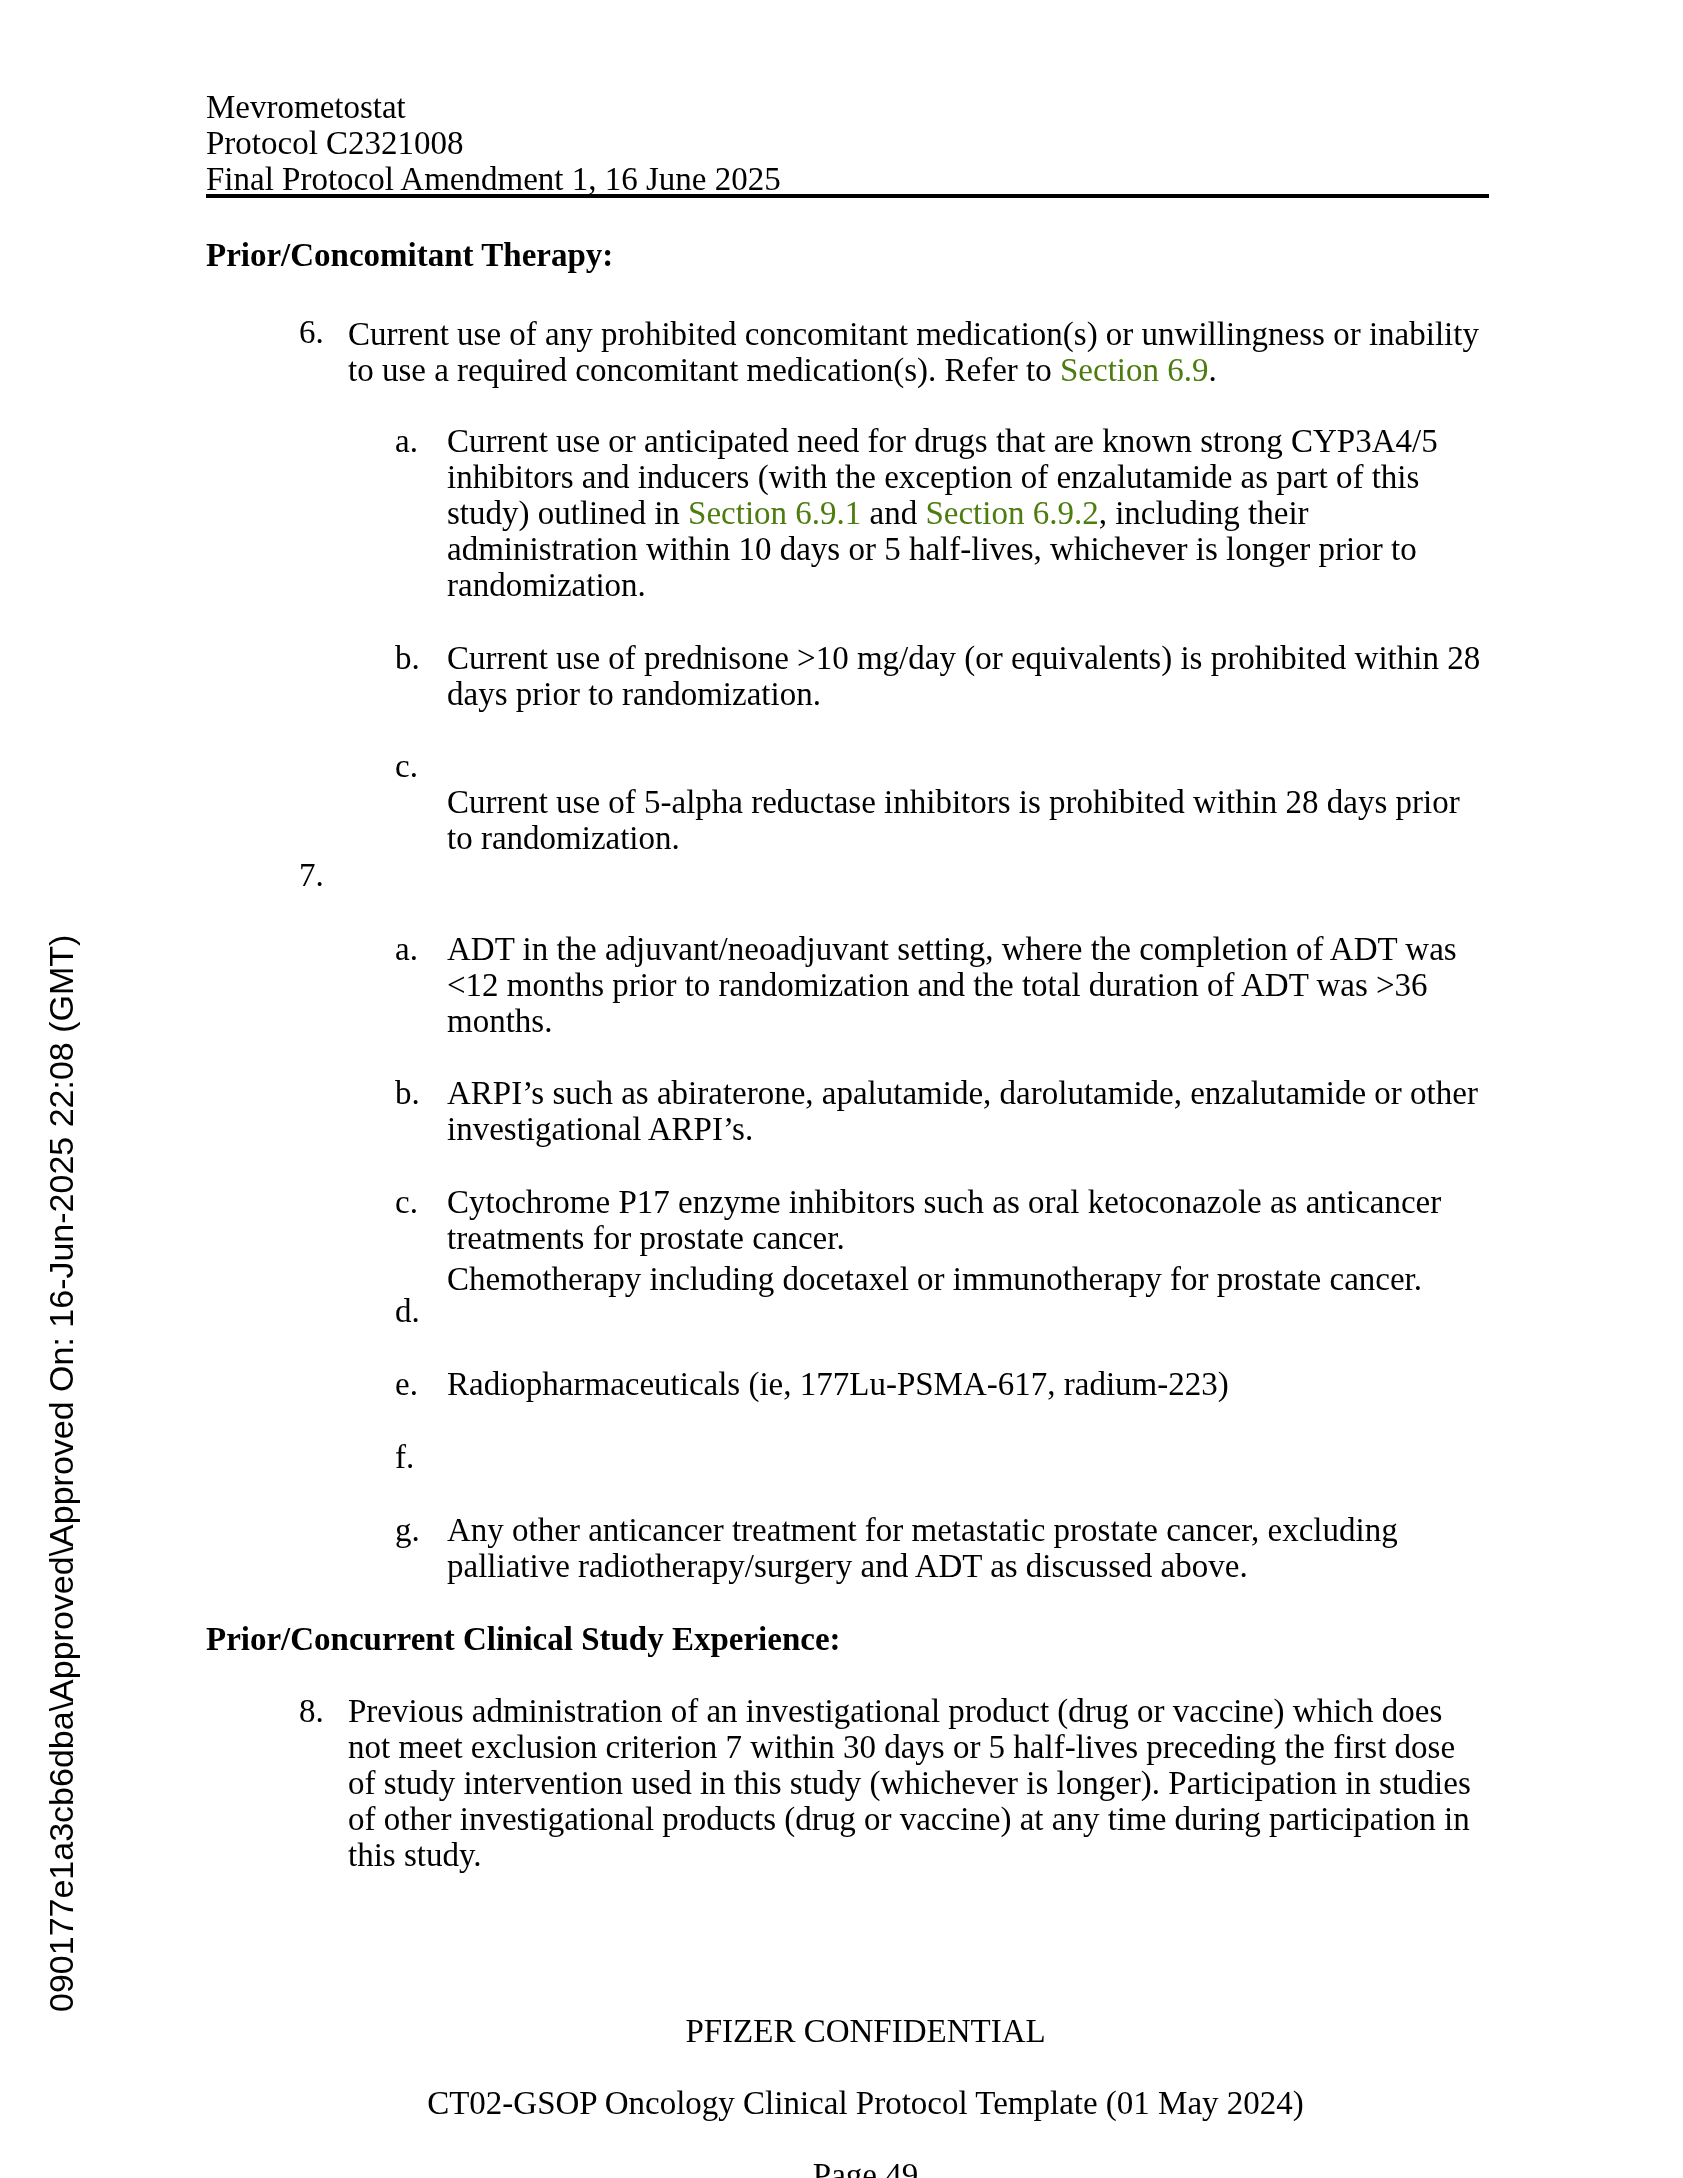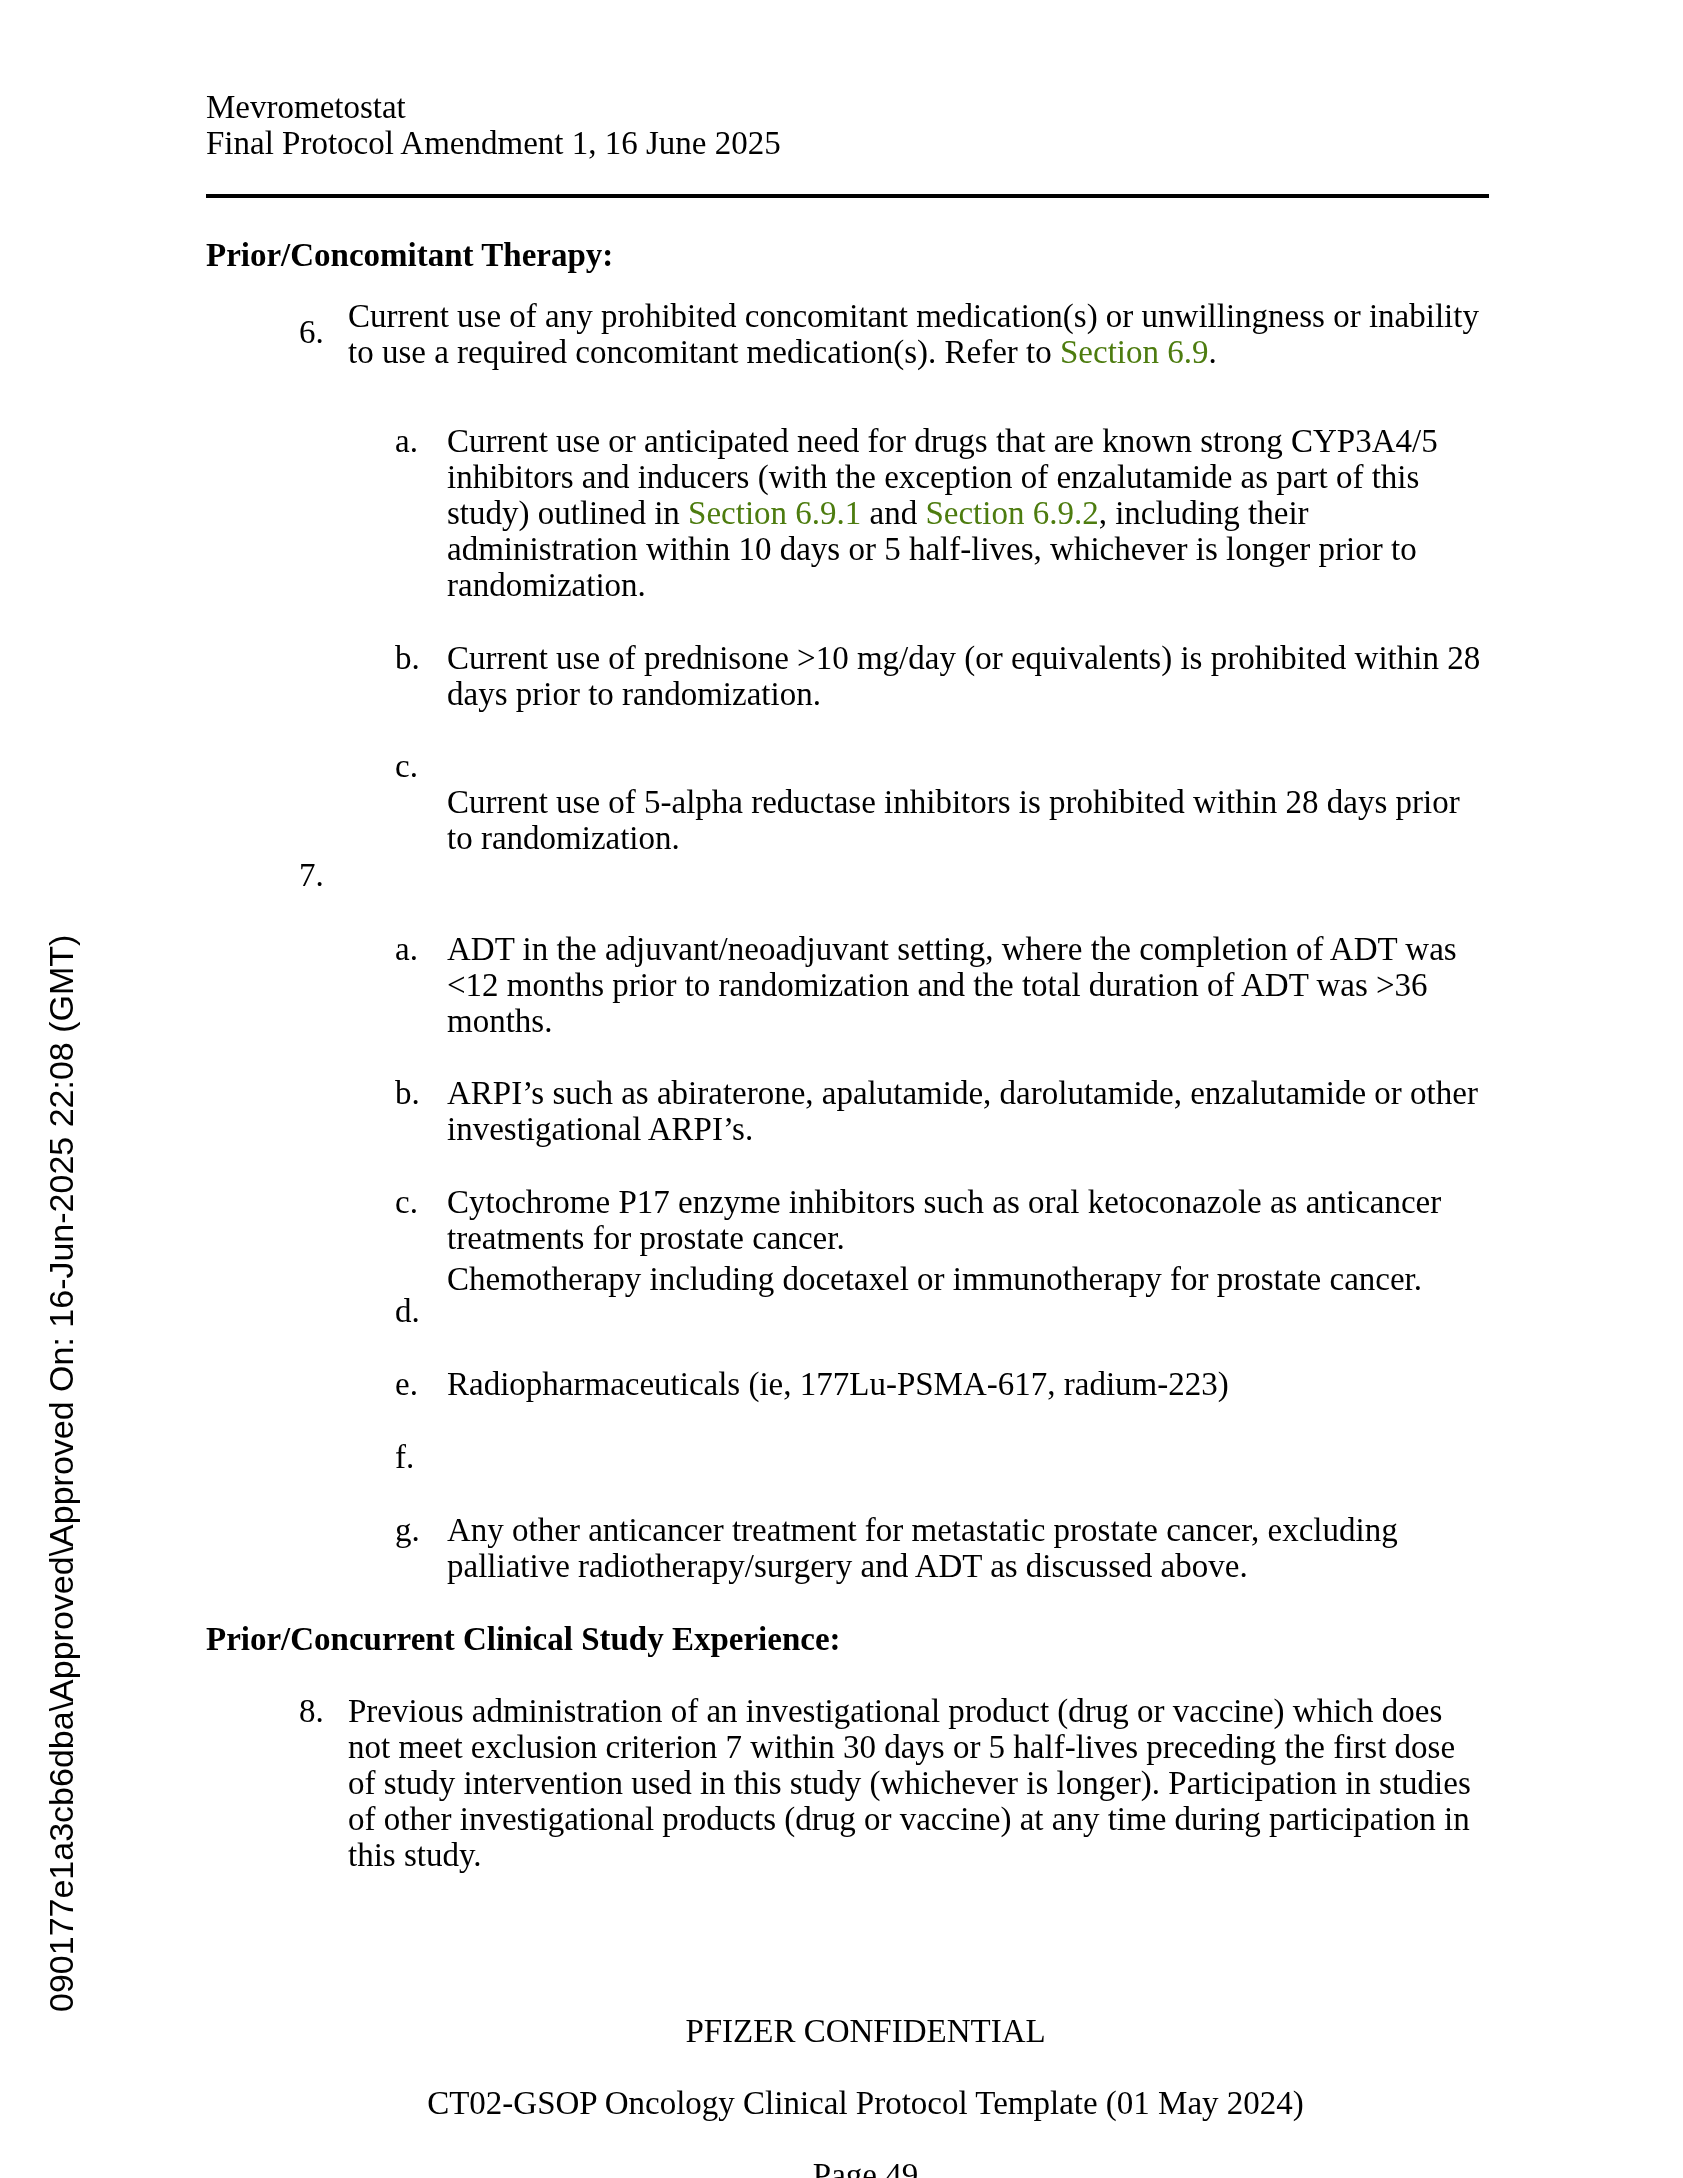--- a/index.html
+++ b/index.html
@@ -45,6 +45,7 @@
 
   <div class="abs" style="left:206px;top:89px;">
     <div>Mevrometostat</div>
+    <div>Protocol C2321008</div>
     <div>Final Protocol Amendment 1, 16 June 2025</div>
   </div>
   <div class="rule" style="left:206px;top:194px;width:1283px;height:4px;"></div>

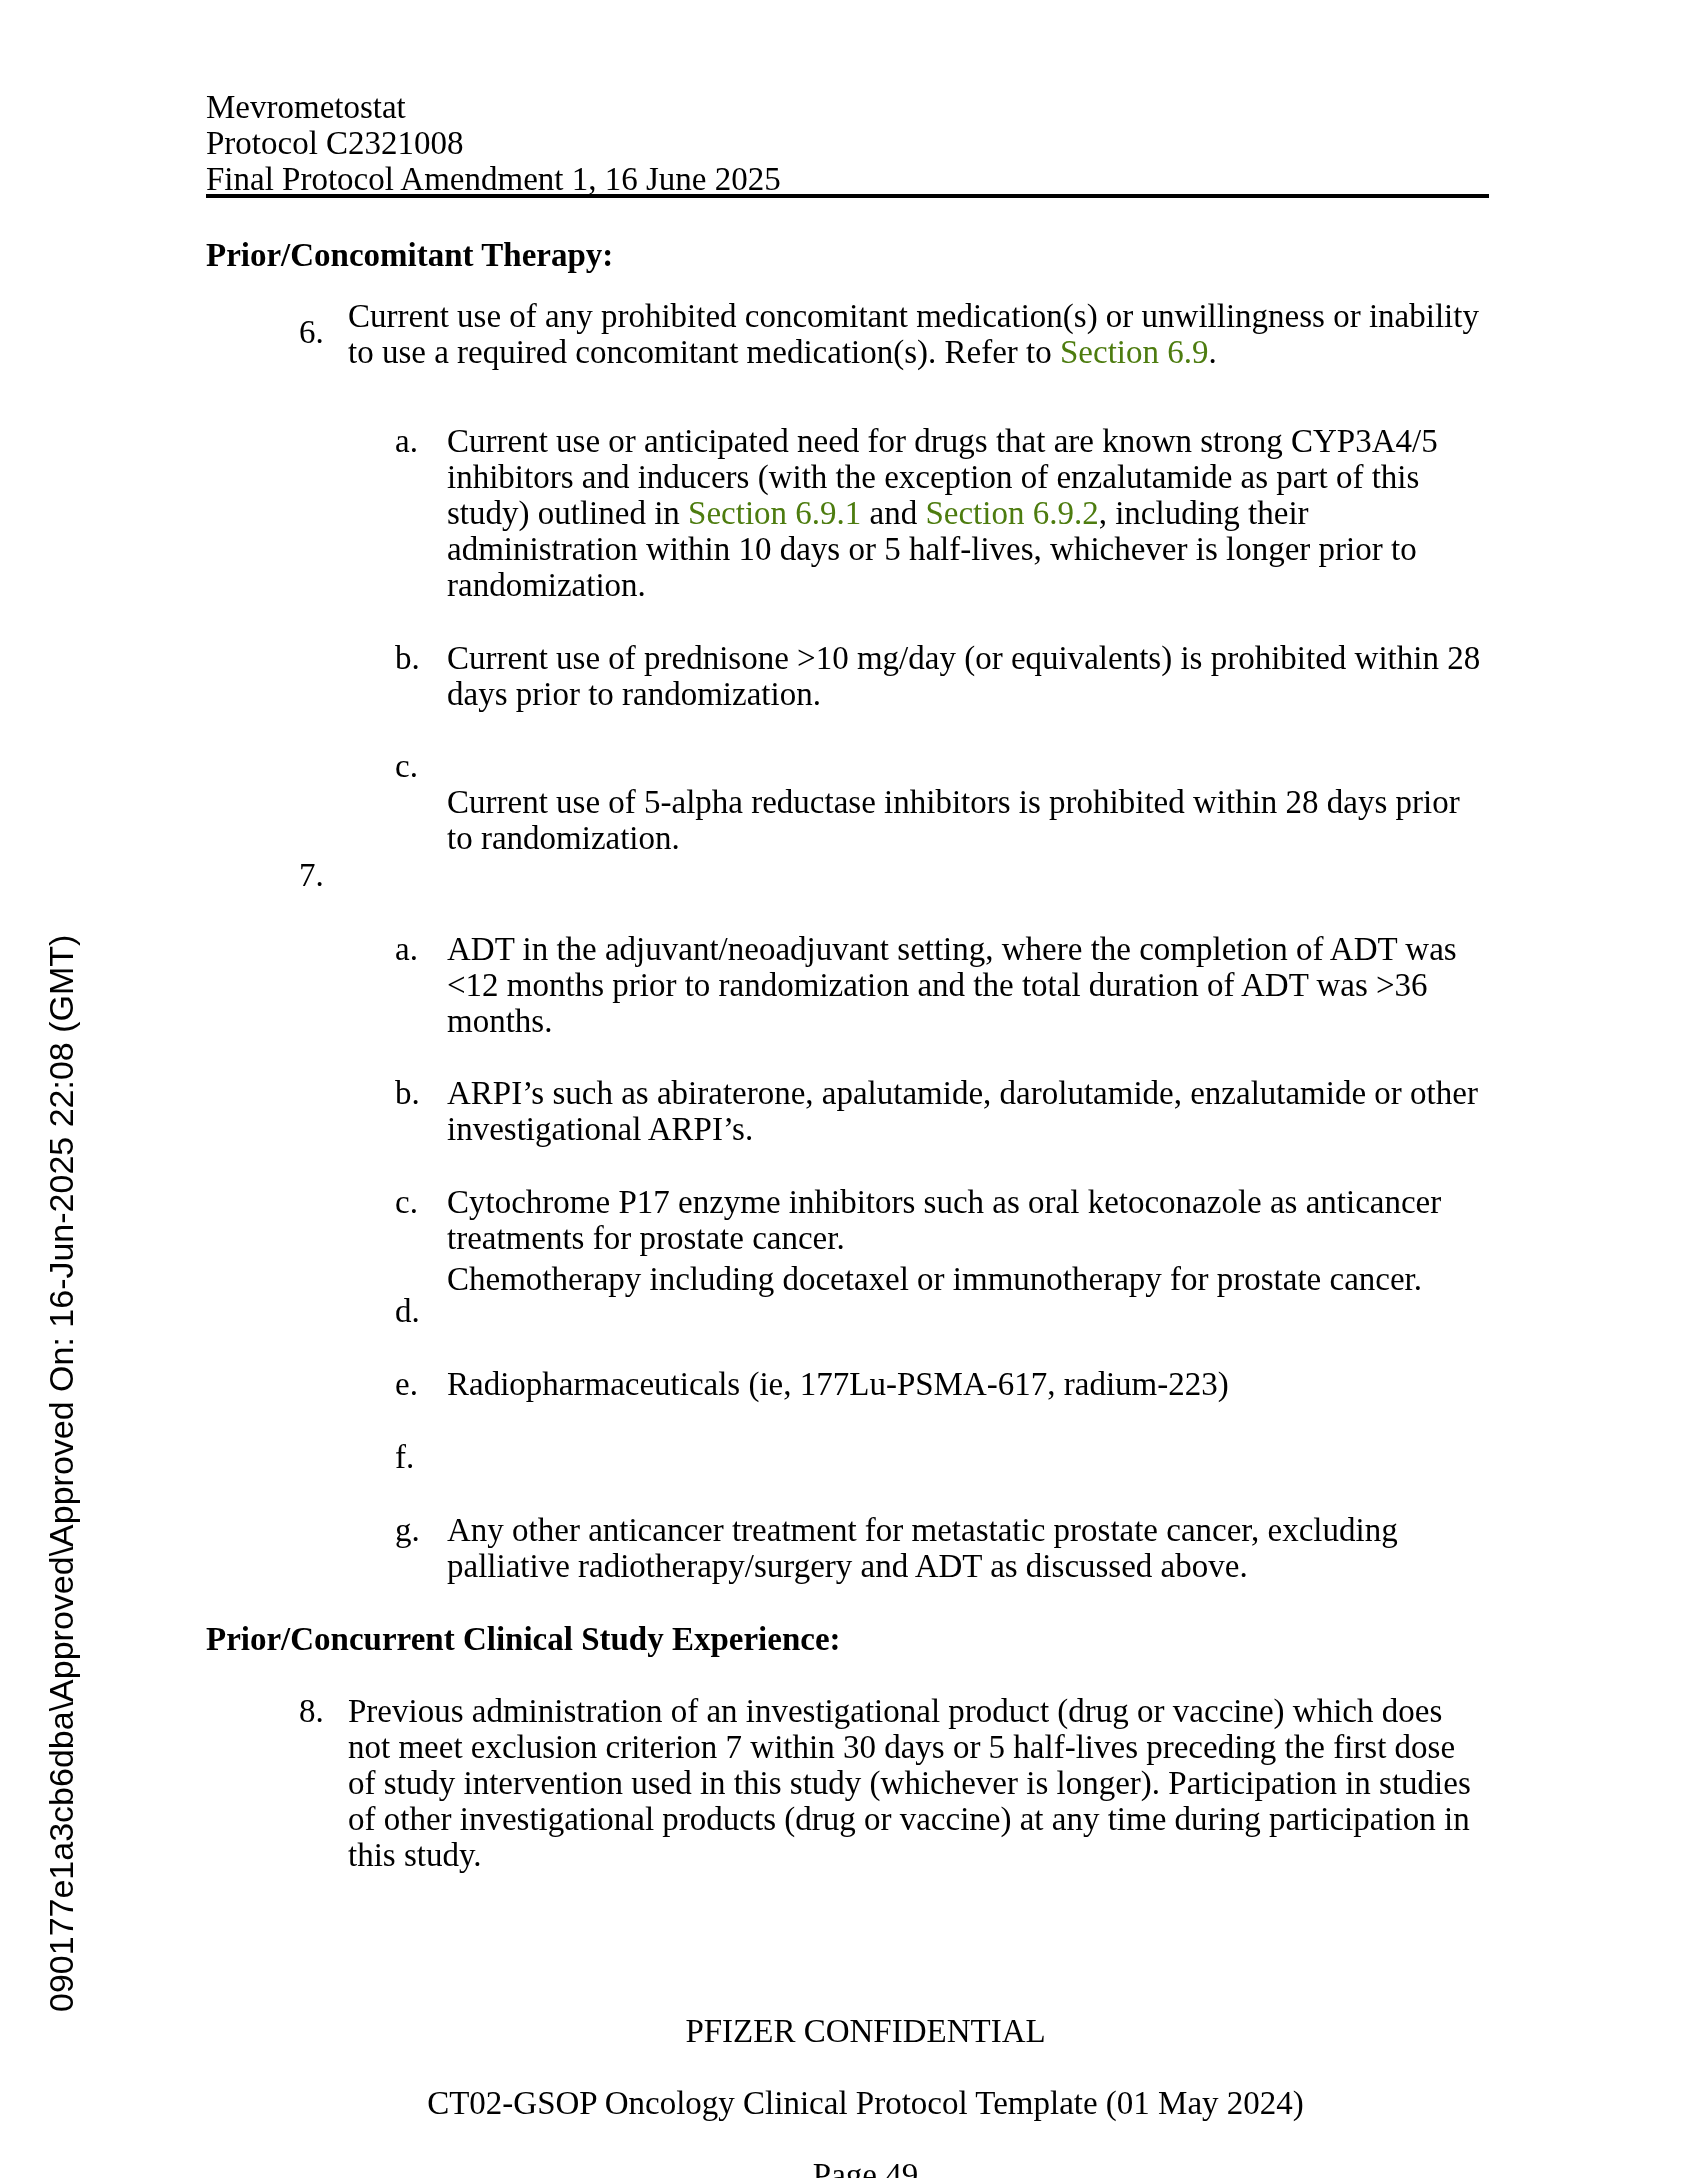--- a/index.html
+++ b/index.html
@@ -53,7 +53,7 @@
   <div class="abs bold" style="left:206px;top:237px;">Prior/Concomitant Therapy:</div>
 
   <div class="abs" style="left:299px;top:314px;">6.</div>
-  <div class="abs pre" style="left:348px;top:298px;width:1144px;"><span>Current use of any prohibited concomitant medication(s) or unwillingness or inability
+  <div class="abs pre" style="left:348px;top:316px;width:1144px;"><span>Current use of any prohibited concomitant medication(s) or unwillingness or inability
 to use a required concomitant medication(s). Refer to </span><a class="doclink">Section 6.9</a><span>.</span></div>
 
   <div class="abs" style="left:395px;top:423px;">a.</div>

